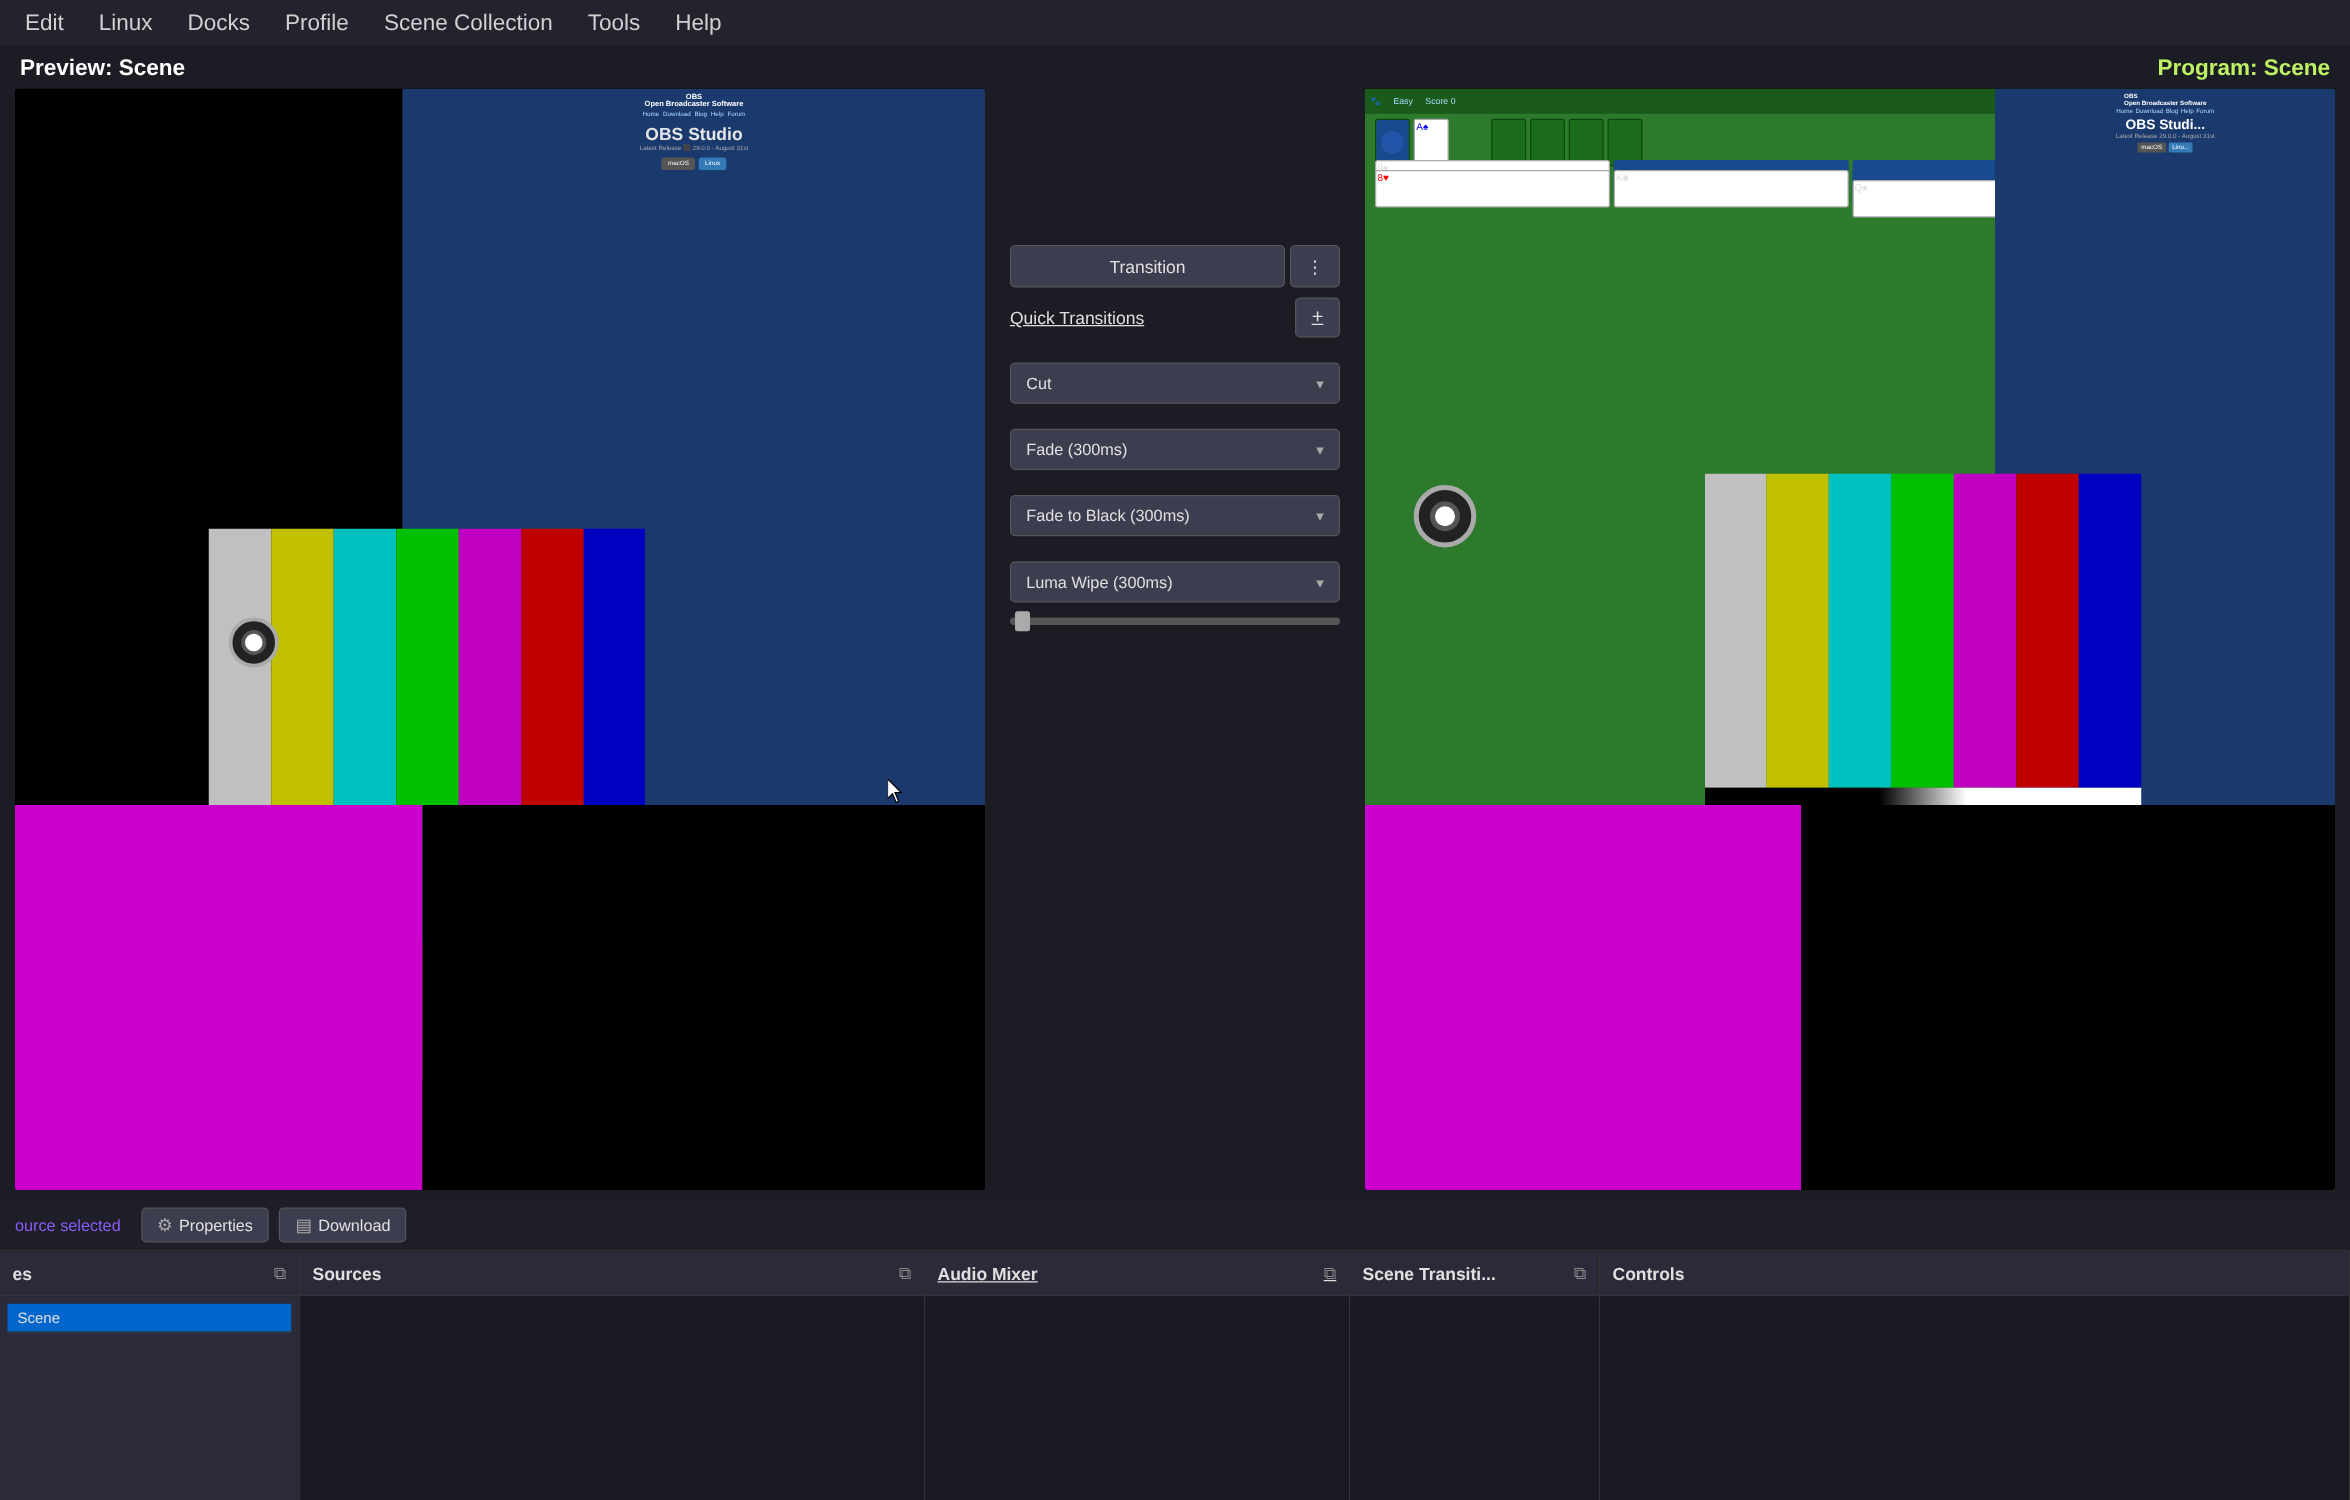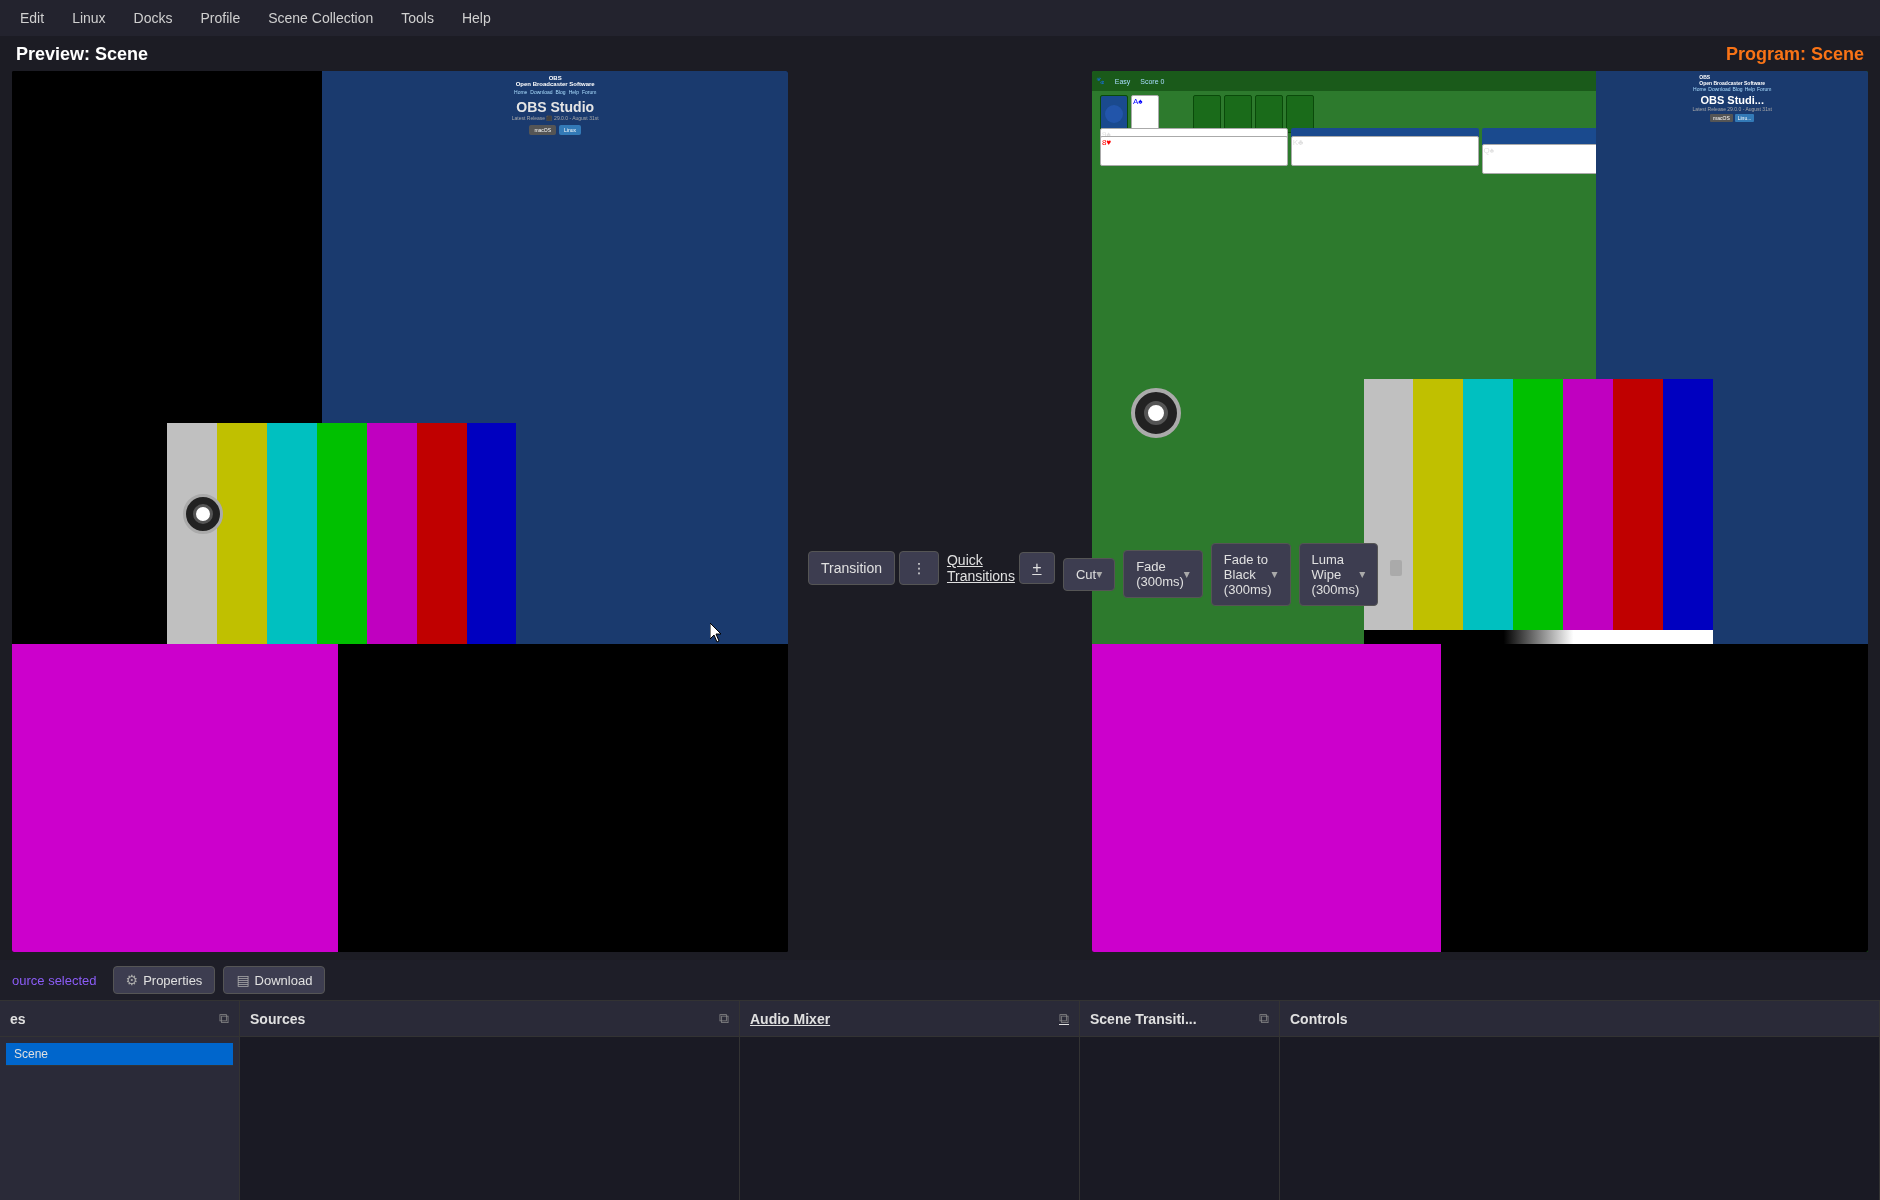--- a/index.html
+++ b/index.html
@@ -24,7 +24,7 @@
     }
     .menubar-item {
       padding: 6px 12px;
-      font-size: 14px;
+      font-size: 18px;
       color: #d0d0d0;
       cursor: pointer;
       border-radius: 4px;

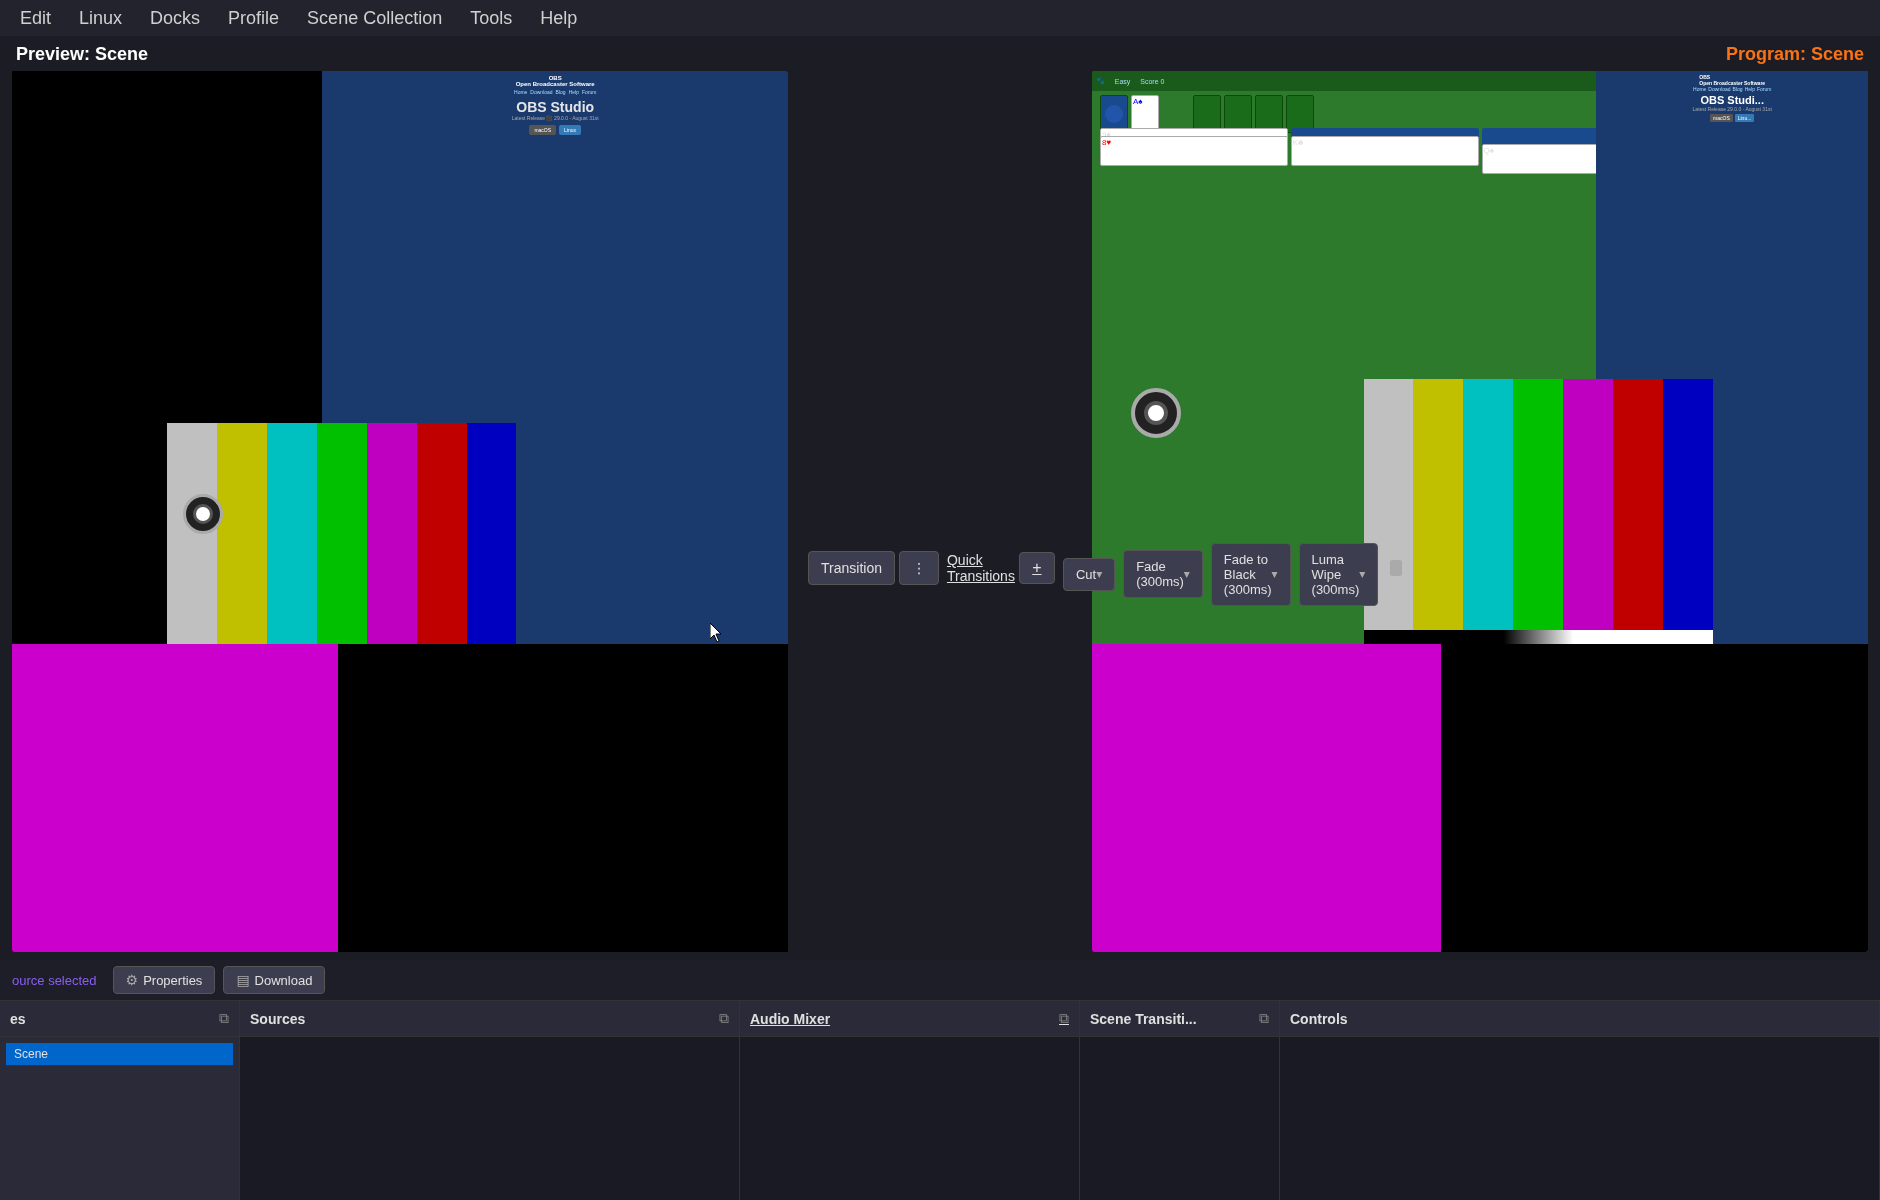--- a/index.html
+++ b/index.html
@@ -321,7 +321,7 @@
     .program-label {
       font-size: 18px;
       font-weight: bold;
-      color: #f97316;
+      color: #bef264;
       margin-bottom: 6px;
       text-align: right;
       padding-right: 4px;

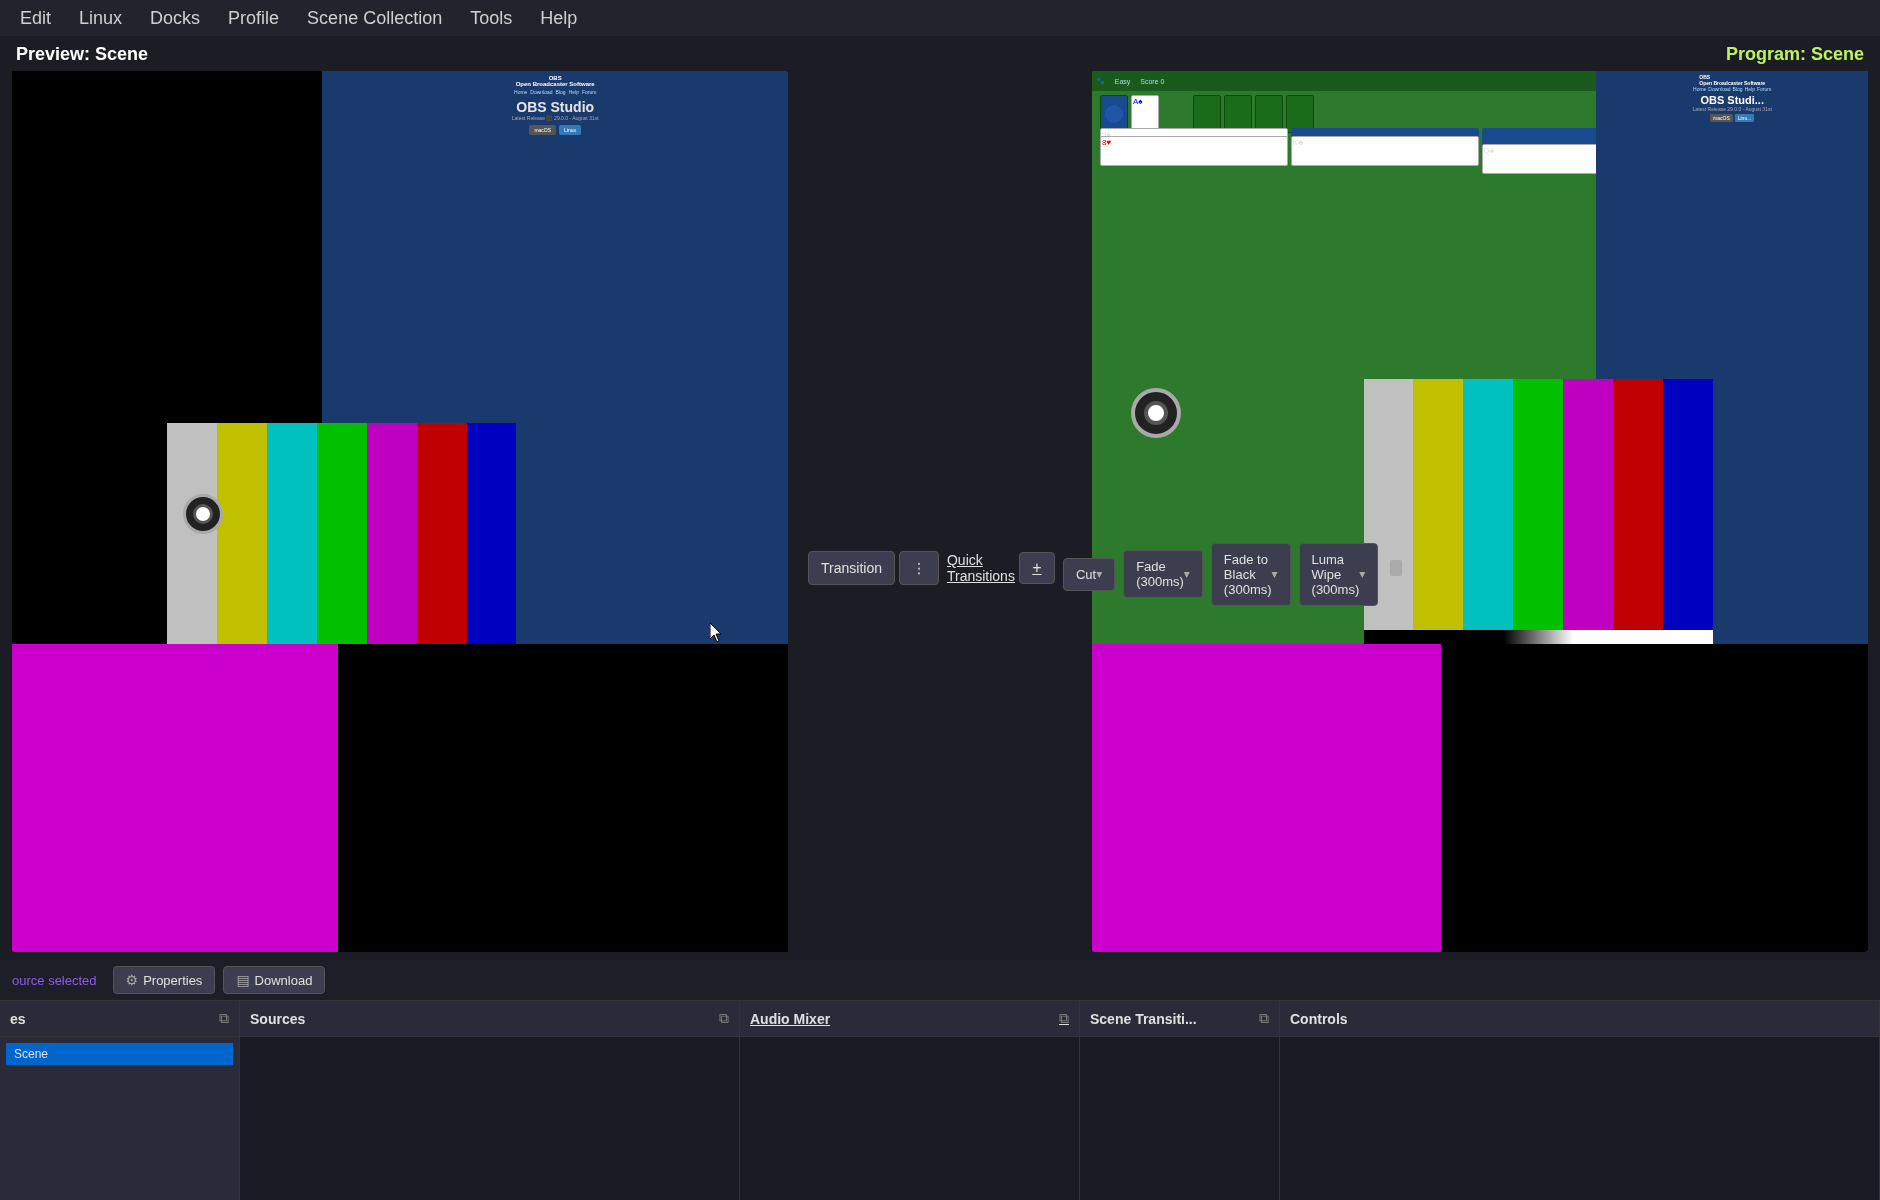--- a/index.html
+++ b/index.html
@@ -201,7 +201,7 @@
     .transition-panel {
       width: 280px;
       display: flex;
-      flex-direction: row;
+      flex-direction: column;
       align-items: center;
       padding: 20px 8px;
       margin-top: 140px;

